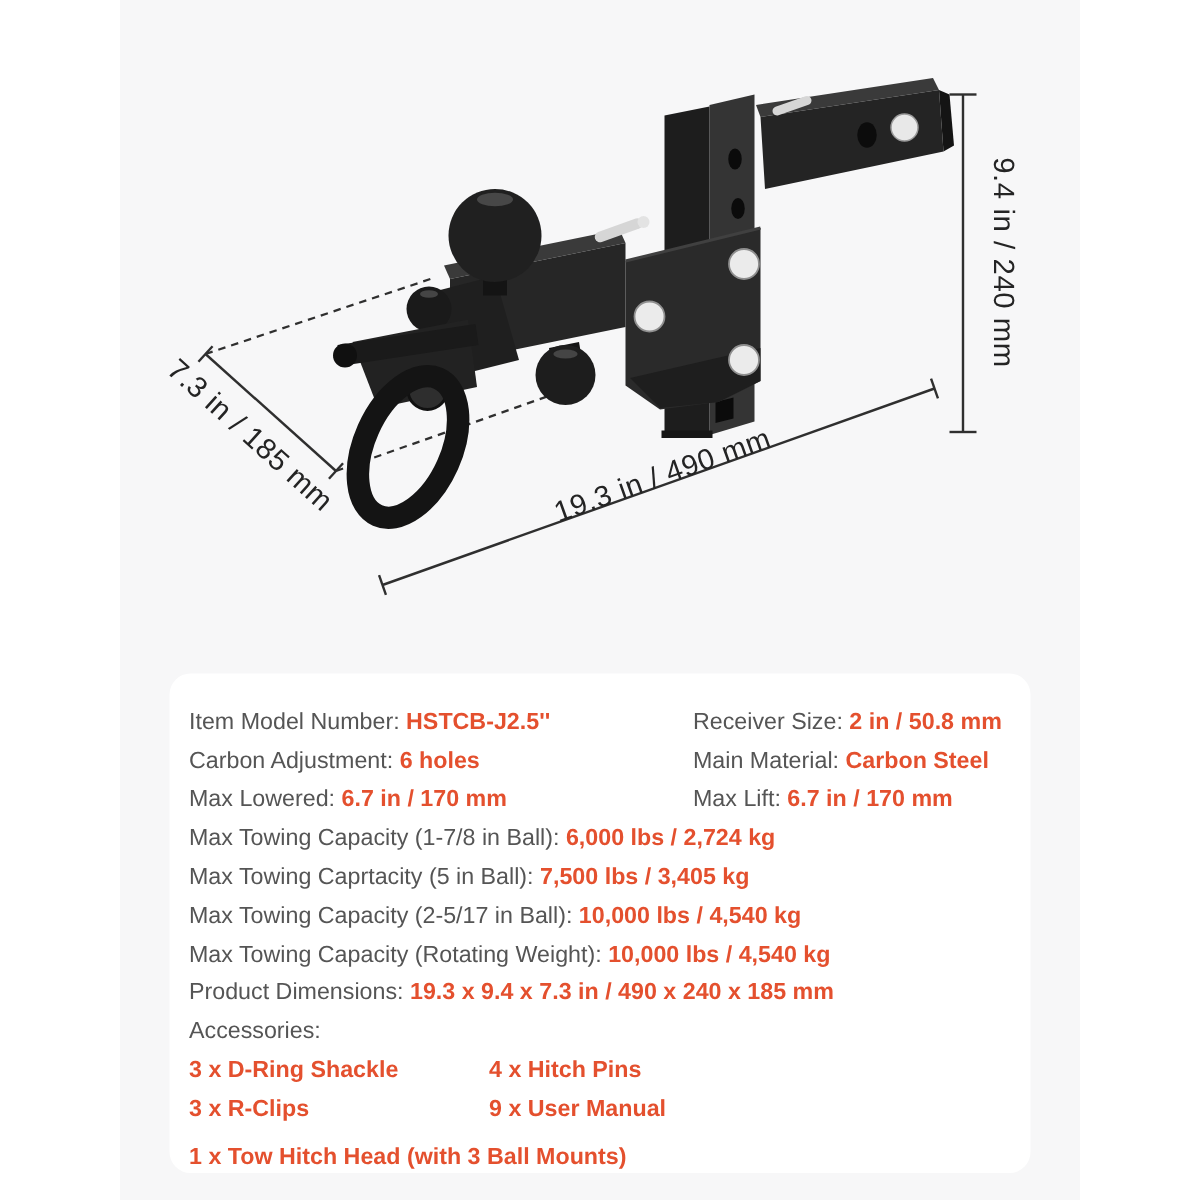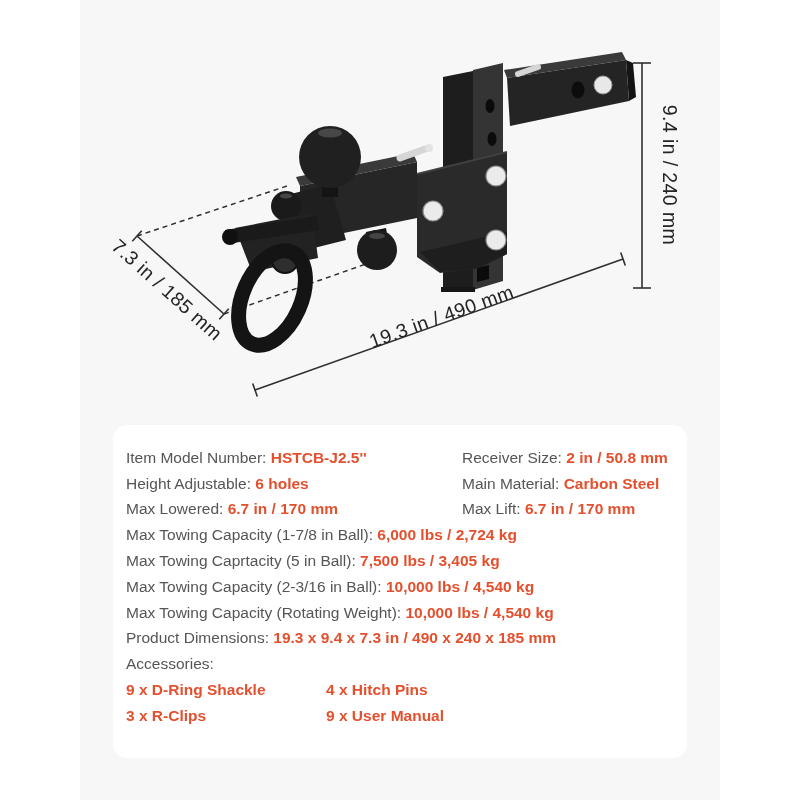--- a/index.html
+++ b/index.html
@@ -14,7 +14,7 @@
   .product-svg{position:absolute;left:0;top:0;width:640px;height:420px;display:block;}
 
   .spec-panel{
-    position:absolute;left:33px;top:425px;width:574px;height:333px;
+    position:absolute;left:33px;top:449px;width:574px;height:333px;
     background:#ffffff;border-radius:14px;padding:20px 13px 0 13px;
     box-sizing:border-box;
   }

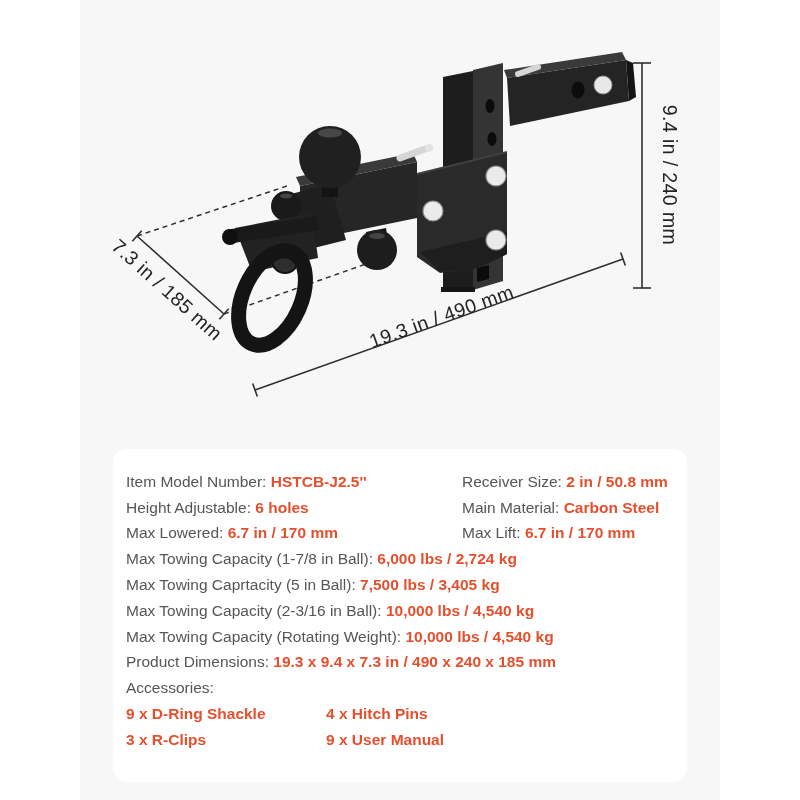--- a/index.html
+++ b/index.html
@@ -142,7 +142,7 @@
 
     <div class="spec-row">
       <div class="cell left">
-        <span class="spec-label">Height Adjustable: </span><span class="spec-value">6 holes</span>
+        <span class="spec-label">Carbon Adjustment: </span><span class="spec-value">6 holes</span>
       </div>
       <div class="cell">
         <span class="spec-label">Main Material: </span><span class="spec-value">Carbon Steel</span>

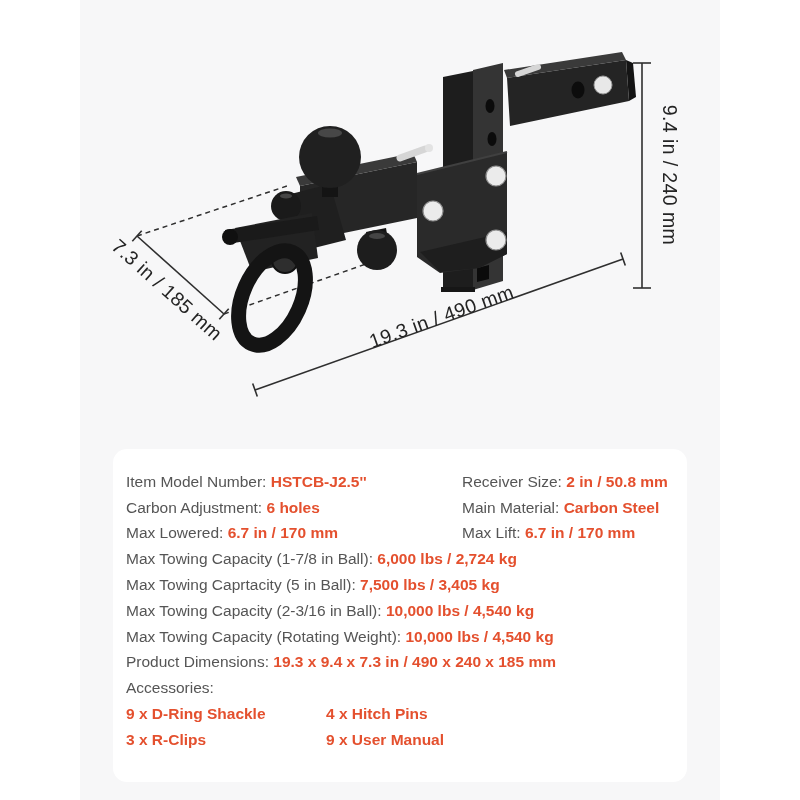--- a/index.html
+++ b/index.html
@@ -172,7 +172,7 @@
 
     <div class="spec-row">
       <div class="cell">
-        <span class="spec-label">Max Towing Capacity (2-3/16 in Ball): </span><span class="spec-value">10,000 lbs / 4,540 kg</span>
+        <span class="spec-label">Max Towing Capacity (2-5/17 in Ball): </span><span class="spec-value">10,000 lbs / 4,540 kg</span>
       </div>
     </div>
 

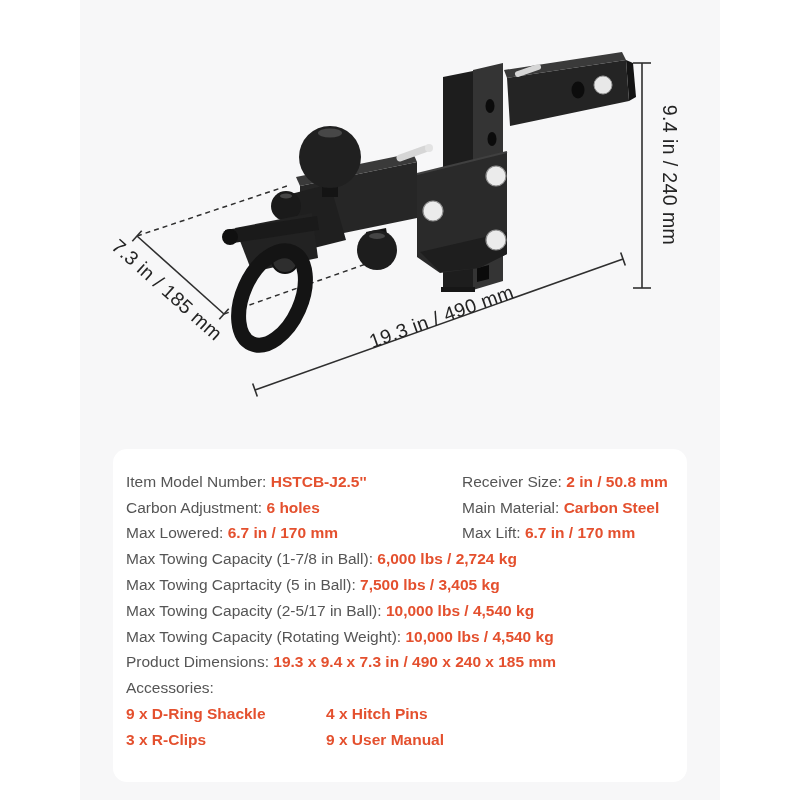--- a/index.html
+++ b/index.html
@@ -196,7 +196,7 @@
     </div>
 
     <div class="acc-grid">
-      <span>9 x D-Ring Shackle</span>
+      <span>3 x D-Ring Shackle</span>
       <span>4 x Hitch Pins</span>
     </div>
 

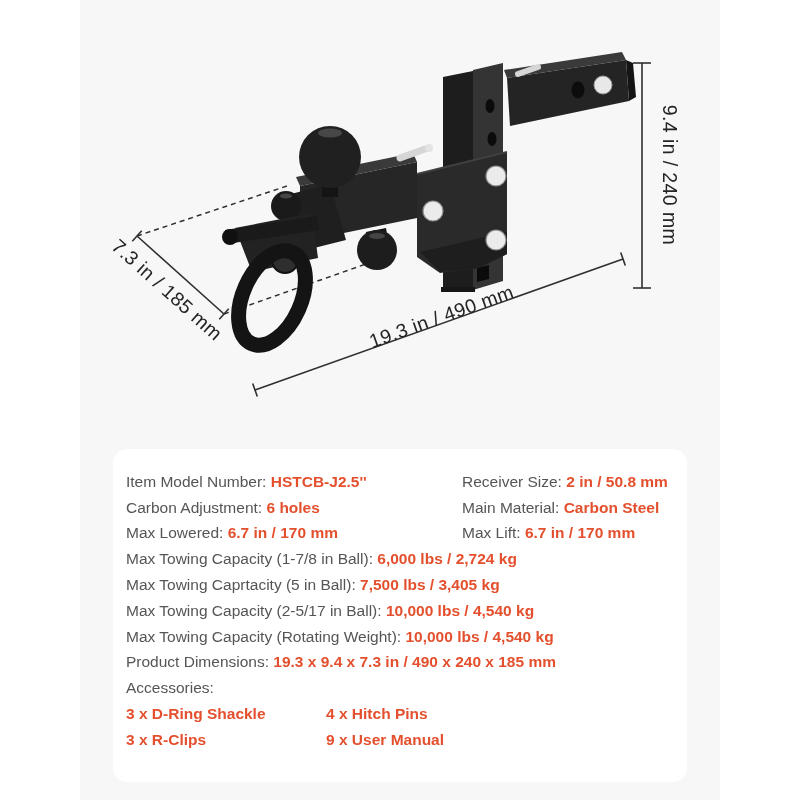--- a/index.html
+++ b/index.html
@@ -209,6 +209,7 @@
   </div>
 
   <div class="acc-outside">
+    <span>1 x Tow Hitch Head (with 3 Ball Mounts)</span>
   </div>
 
 </div>

